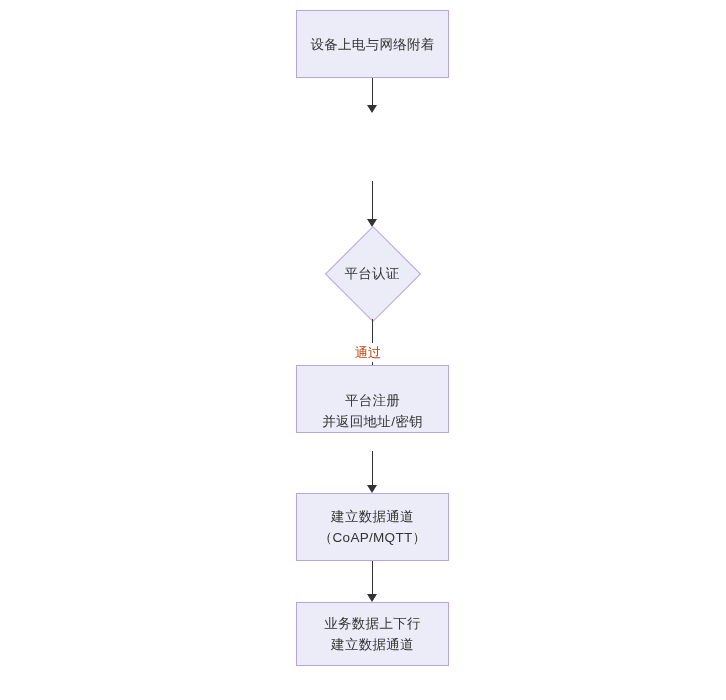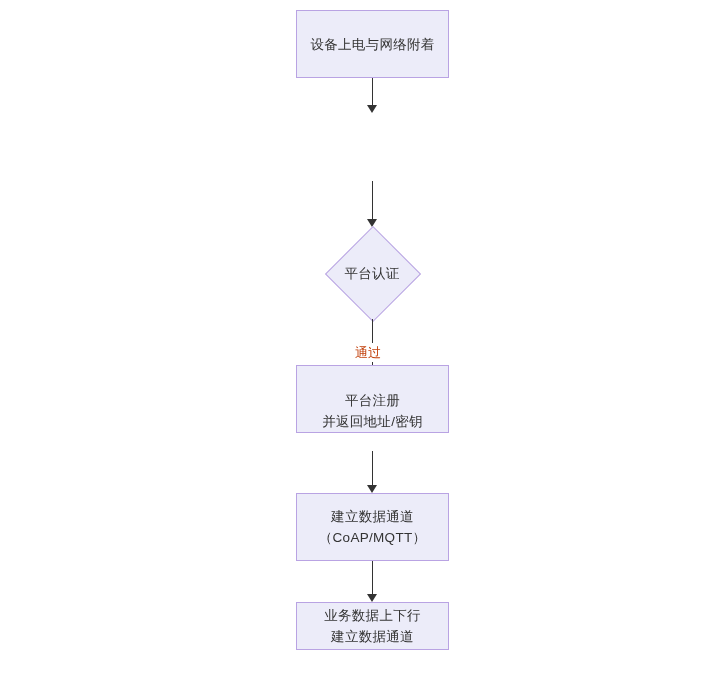--- a/index.html
+++ b/index.html
@@ -47,7 +47,7 @@
   #node-boot     { top: 113px; }
   #node-register { top: 365px; justify-content: flex-end; }
   #node-channel  { top: 493px; }
-  #node-business { top: 602px; height: 48px; align-items: center; }
+  #node-business { top: 602px; height: 64px; align-items: center; }
 
   .node-diamond {
     left: 325px;

